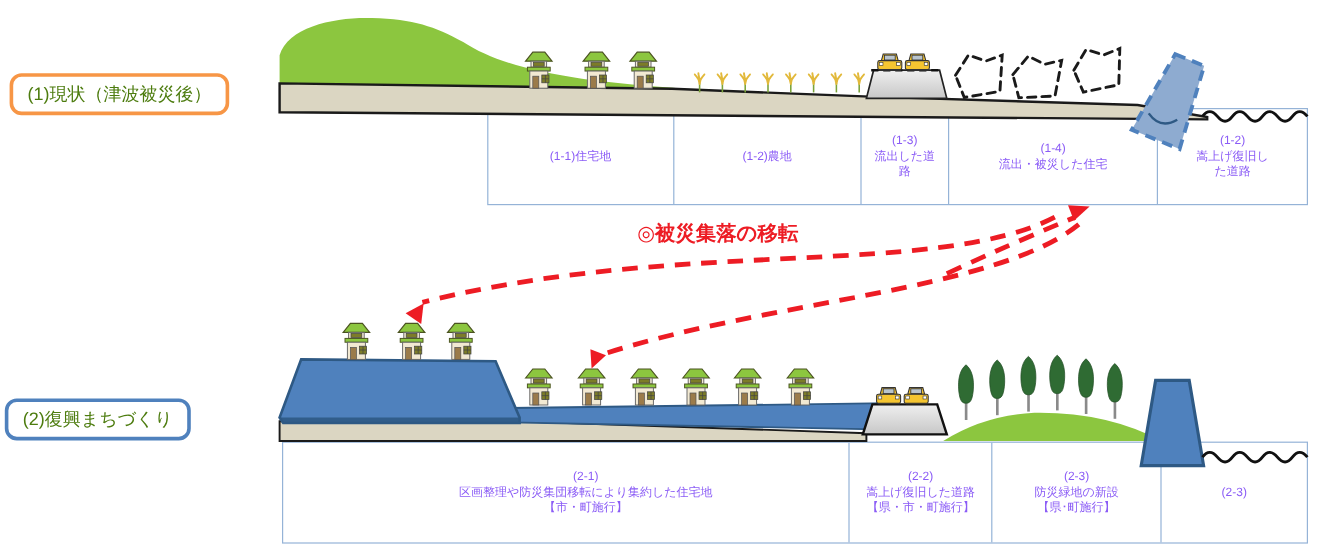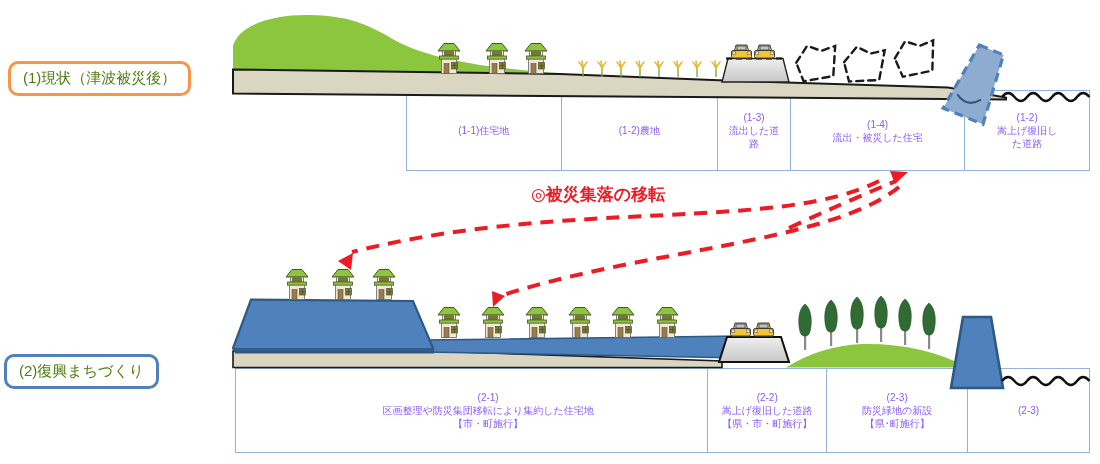--- a/index.html
+++ b/index.html
@@ -13,7 +13,7 @@
     padding:5px 12px;font-size:15px;color:#4d7c0f;white-space:nowrap;
   }
   #stage1-label{left:8px;top:61px;border:3px solid var(--c-accent_orange,#F79646);}
-  #stage2-label{left:4px;top:354px;border:3px solid var(--c-accent_blue,#4F81BD);}
+  #stage2-label{left:4px;top:332px;border:3px solid var(--c-accent_blue,#4F81BD);}
   .row{
     position:absolute;z-index:1;display:flex;background:#fff;box-sizing:border-box;
     border:1.5px solid var(--c-cell_border,#95B3D7);

